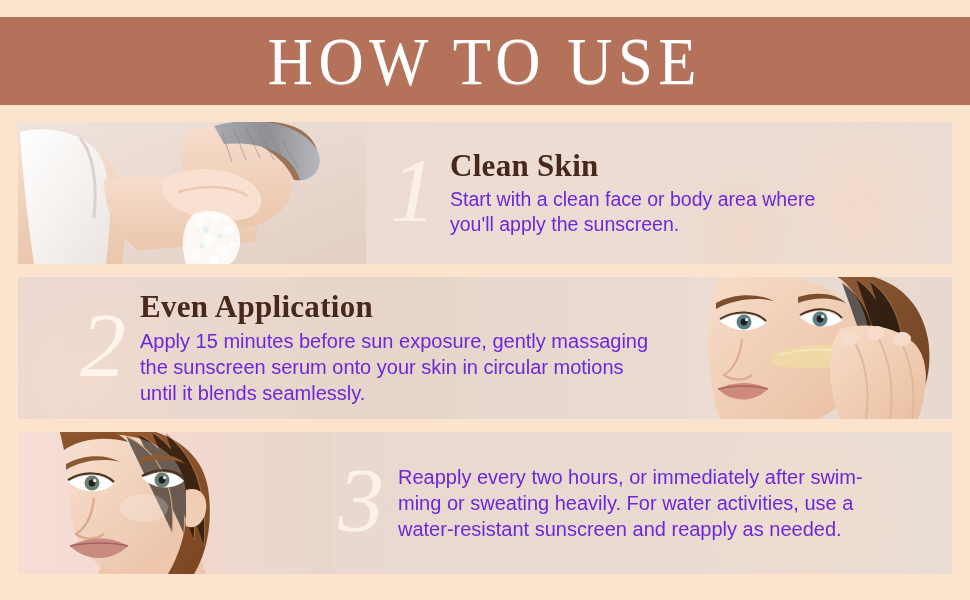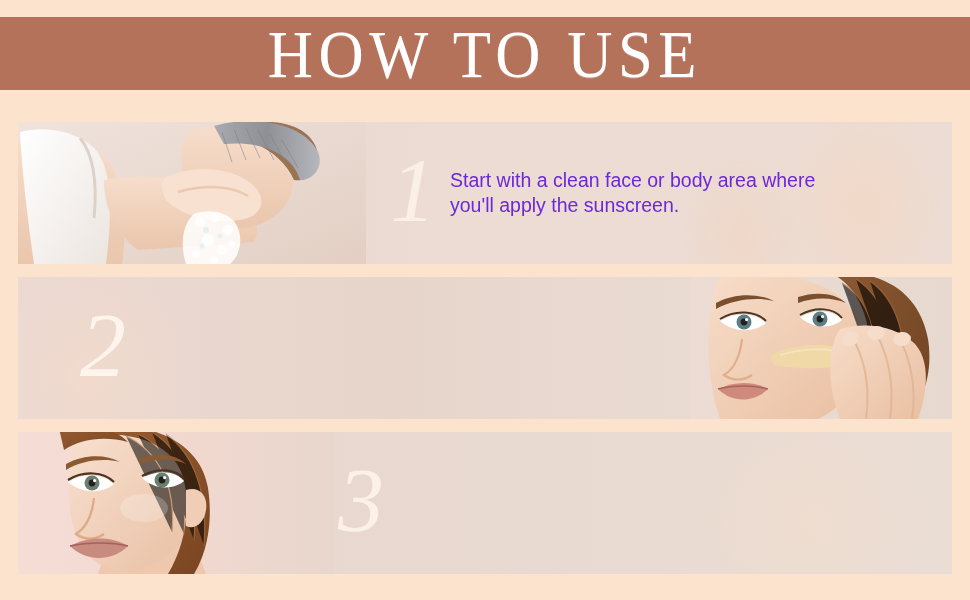--- a/index.html
+++ b/index.html
@@ -12,7 +12,7 @@
 
   
   .banner{
-    position:absolute;left:0;top:17px;width:970px;height:73px;
+    position:absolute;left:0;top:17px;width:970px;height:88px;
     background:#b4725a;
     display:flex;align-items:center;justify-content:center;
   }

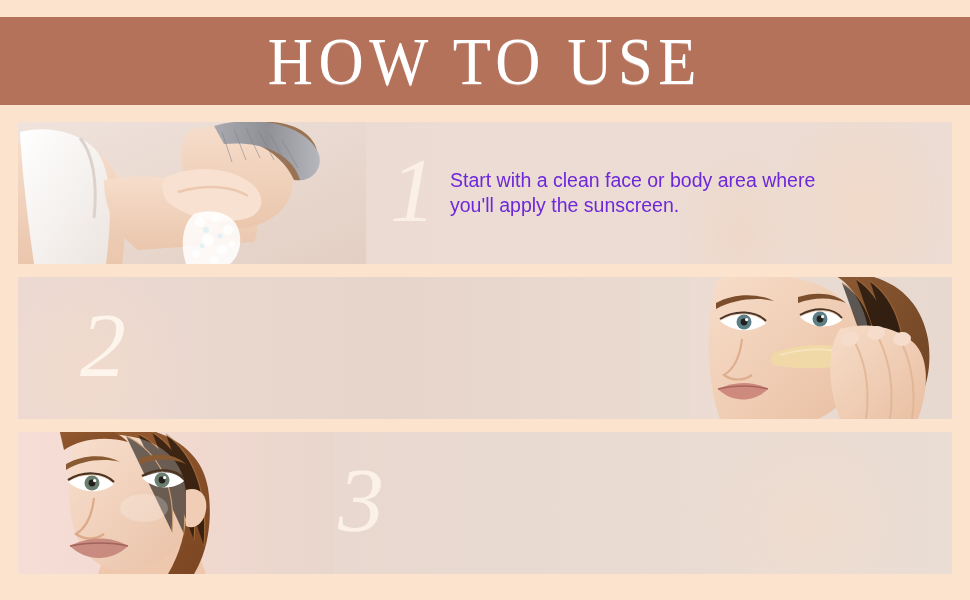--- a/index.html
+++ b/index.html
@@ -184,6 +184,7 @@
     <div class="content" id="content1">
       <div class="numeral">1</div>
       <div class="texts">
+        <h2 class="step-title">Clean Skin</h2>
         <p class="step-desc">Start with a clean face or body area where
 you'll apply the sunscreen.</p>
       </div>

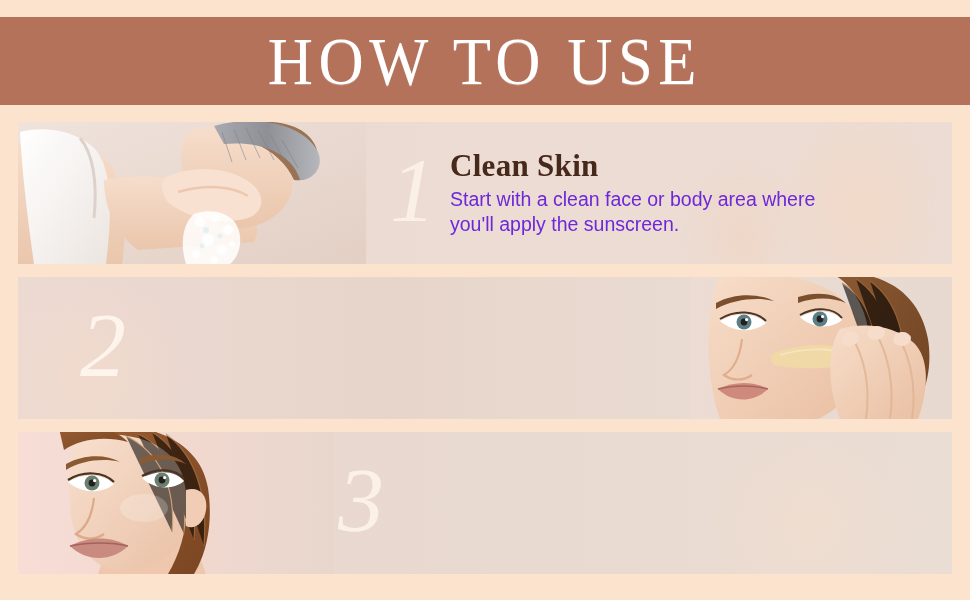--- a/index.html
+++ b/index.html
@@ -258,6 +258,12 @@
 
     <div class="content" id="content2">
       <div class="numeral">2</div>
+      <div class="texts">
+        <h2 class="step-title">Even Application</h2>
+        <p class="step-desc">Apply 15 minutes before sun exposure, gently massaging
+the sunscreen serum onto your skin in circular motions
+until it blends seamlessly.</p>
+      </div>
     </div>
   </div>
 

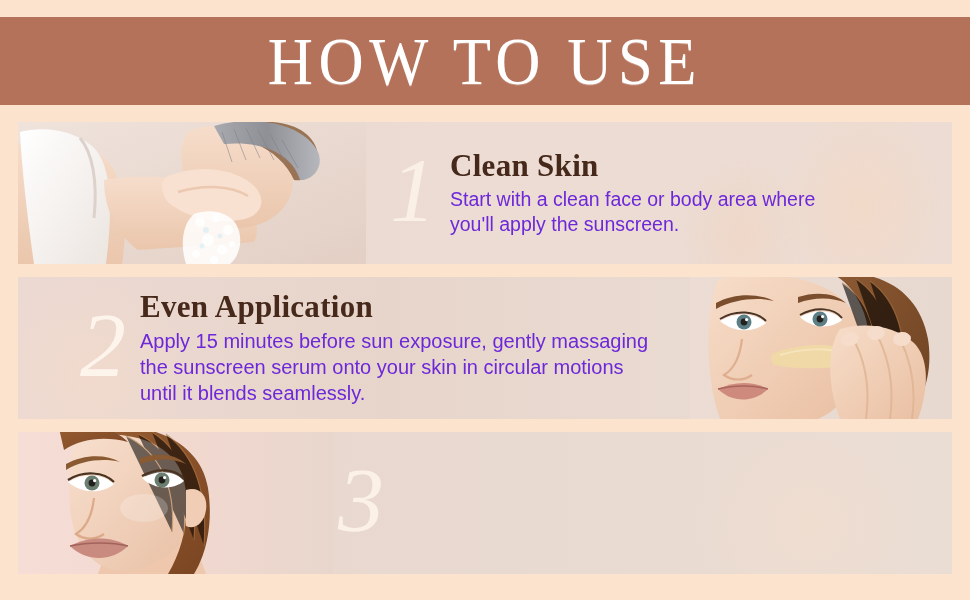--- a/index.html
+++ b/index.html
@@ -331,6 +331,9 @@
     <div class="content" id="content3">
       <div class="numeral">3</div>
       <div class="texts">
+        <p class="step-desc">Reapply every two hours, or immediately after swim-
+ming or sweating heavily. For water activities, use a
+water-resistant sunscreen and reapply as needed.</p>
       </div>
     </div>
   </div>

